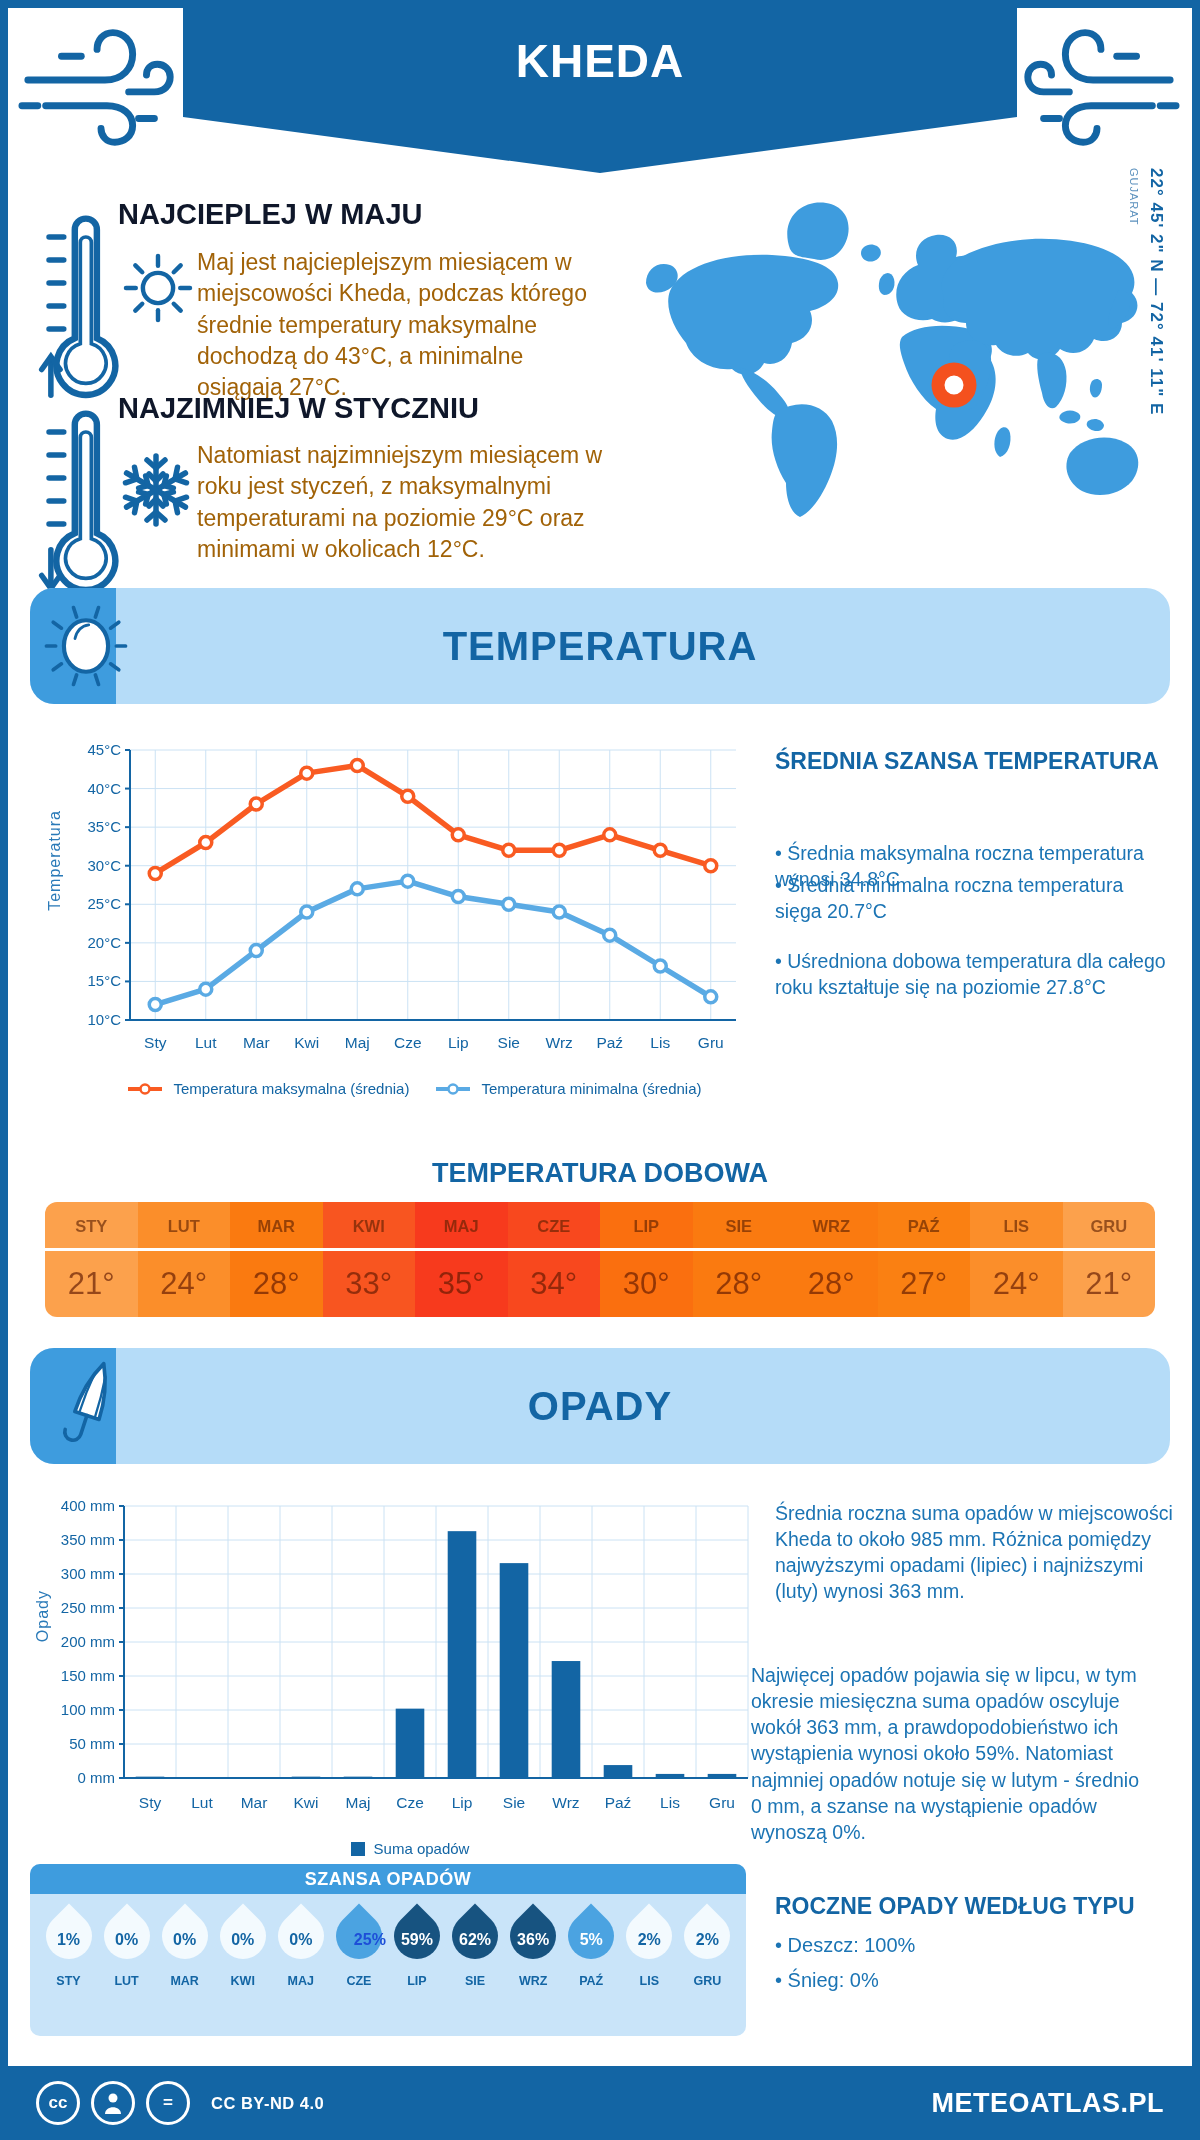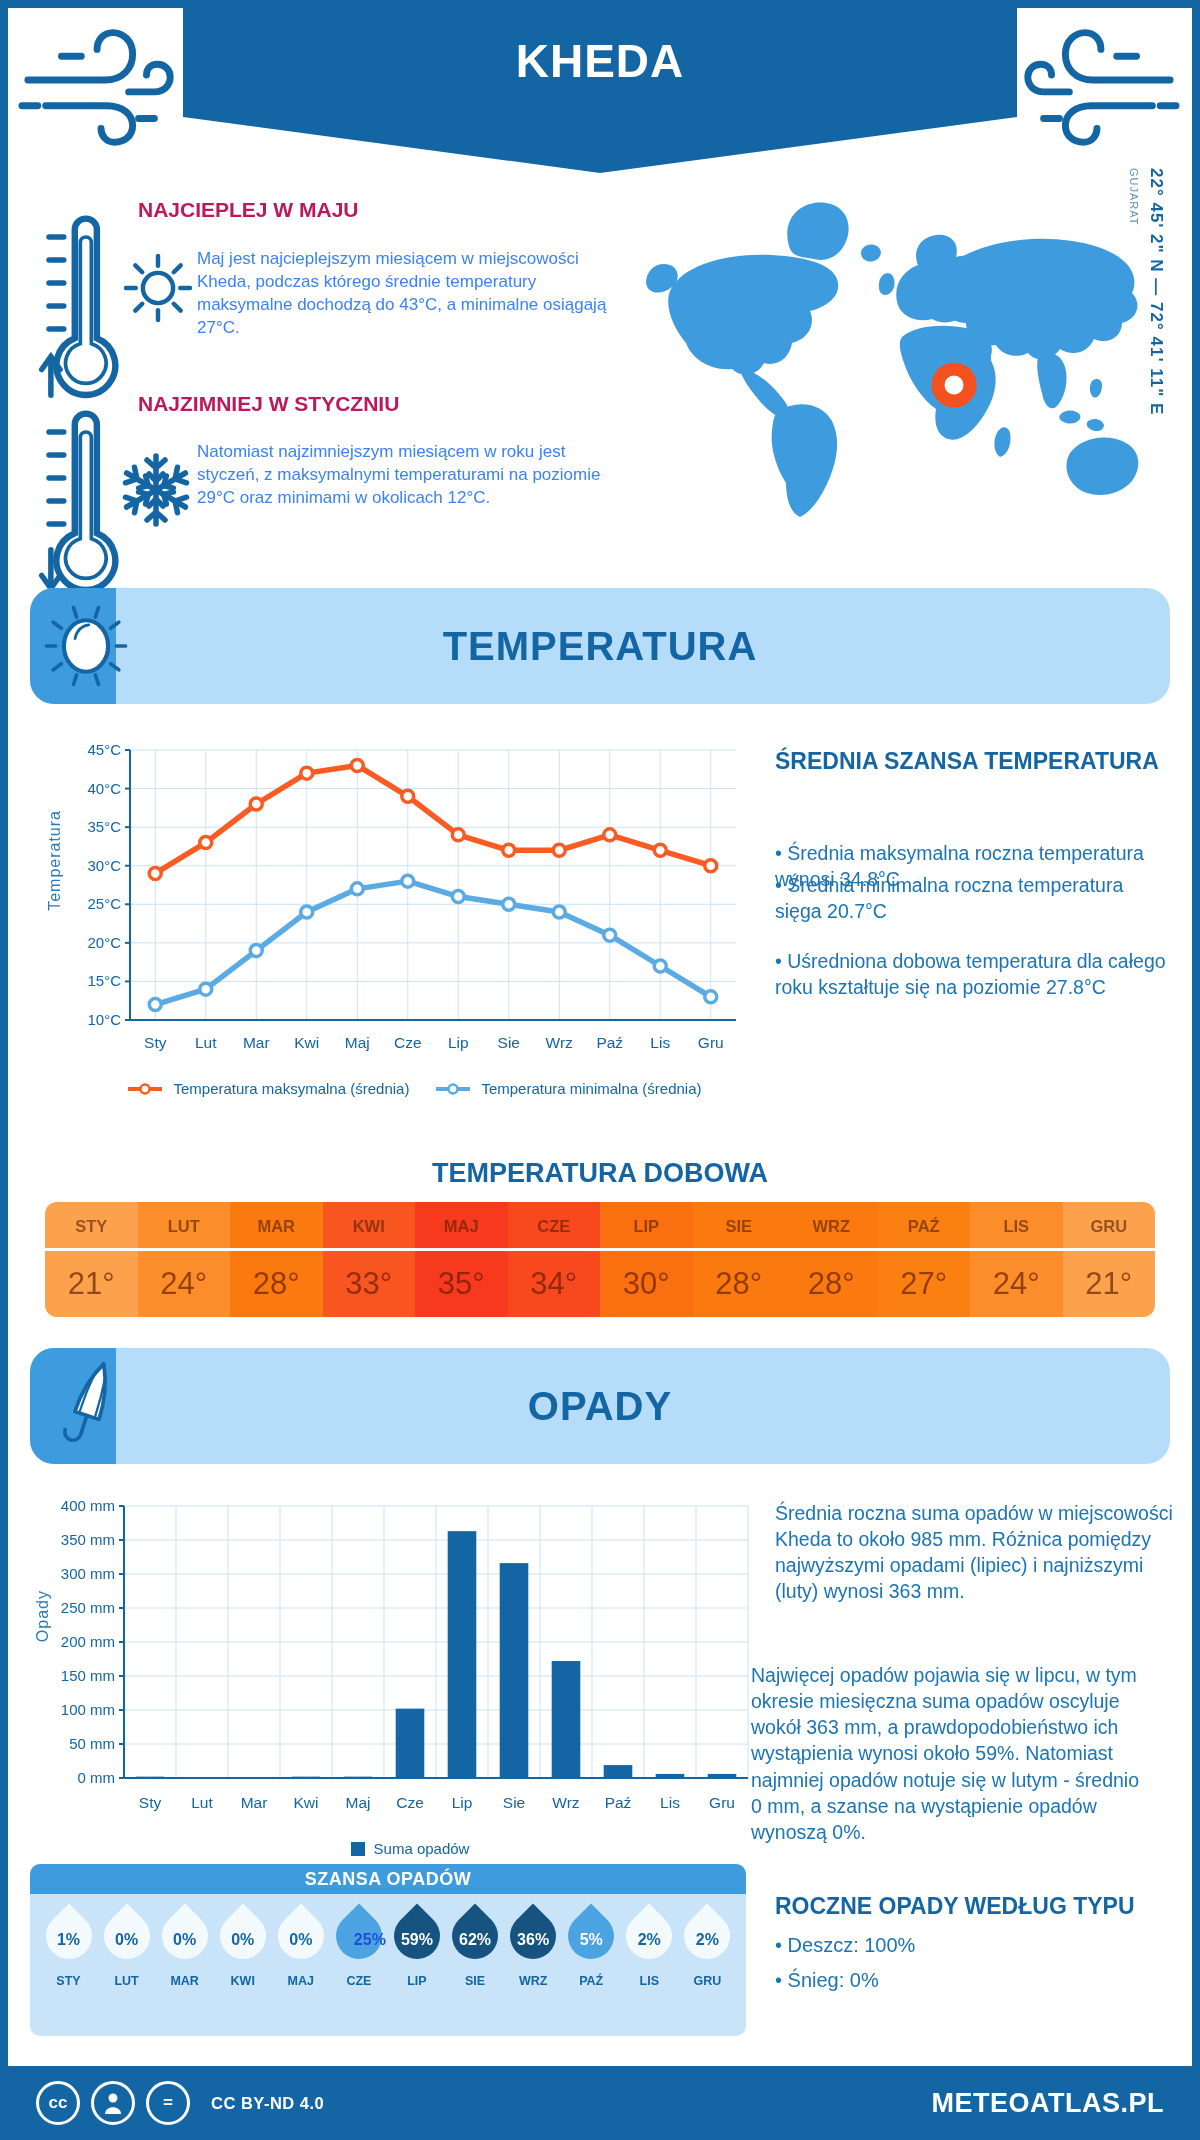--- a/index.html
+++ b/index.html
@@ -15,7 +15,7 @@
   .ribbon .title{margin-top:26px;font-size:46px;font-weight:700;letter-spacing:1px;}
   .ribbon .subtitle{margin-top:9px;font-size:15px;letter-spacing:5px;}
   
-  .hl-title{font-size:21px;font-weight:700;color:#be185d;margin-left:20px;}
+  .hl-title{font-size:29px;font-weight:700;color:#0f172a;}
   .hl-text{font-size:17px;line-height:1.36;color:#3b82f6;}
   
   .vtext{writing-mode:vertical-rl;color:#1365A4;font-weight:700;font-size:17px;letter-spacing:1px;}

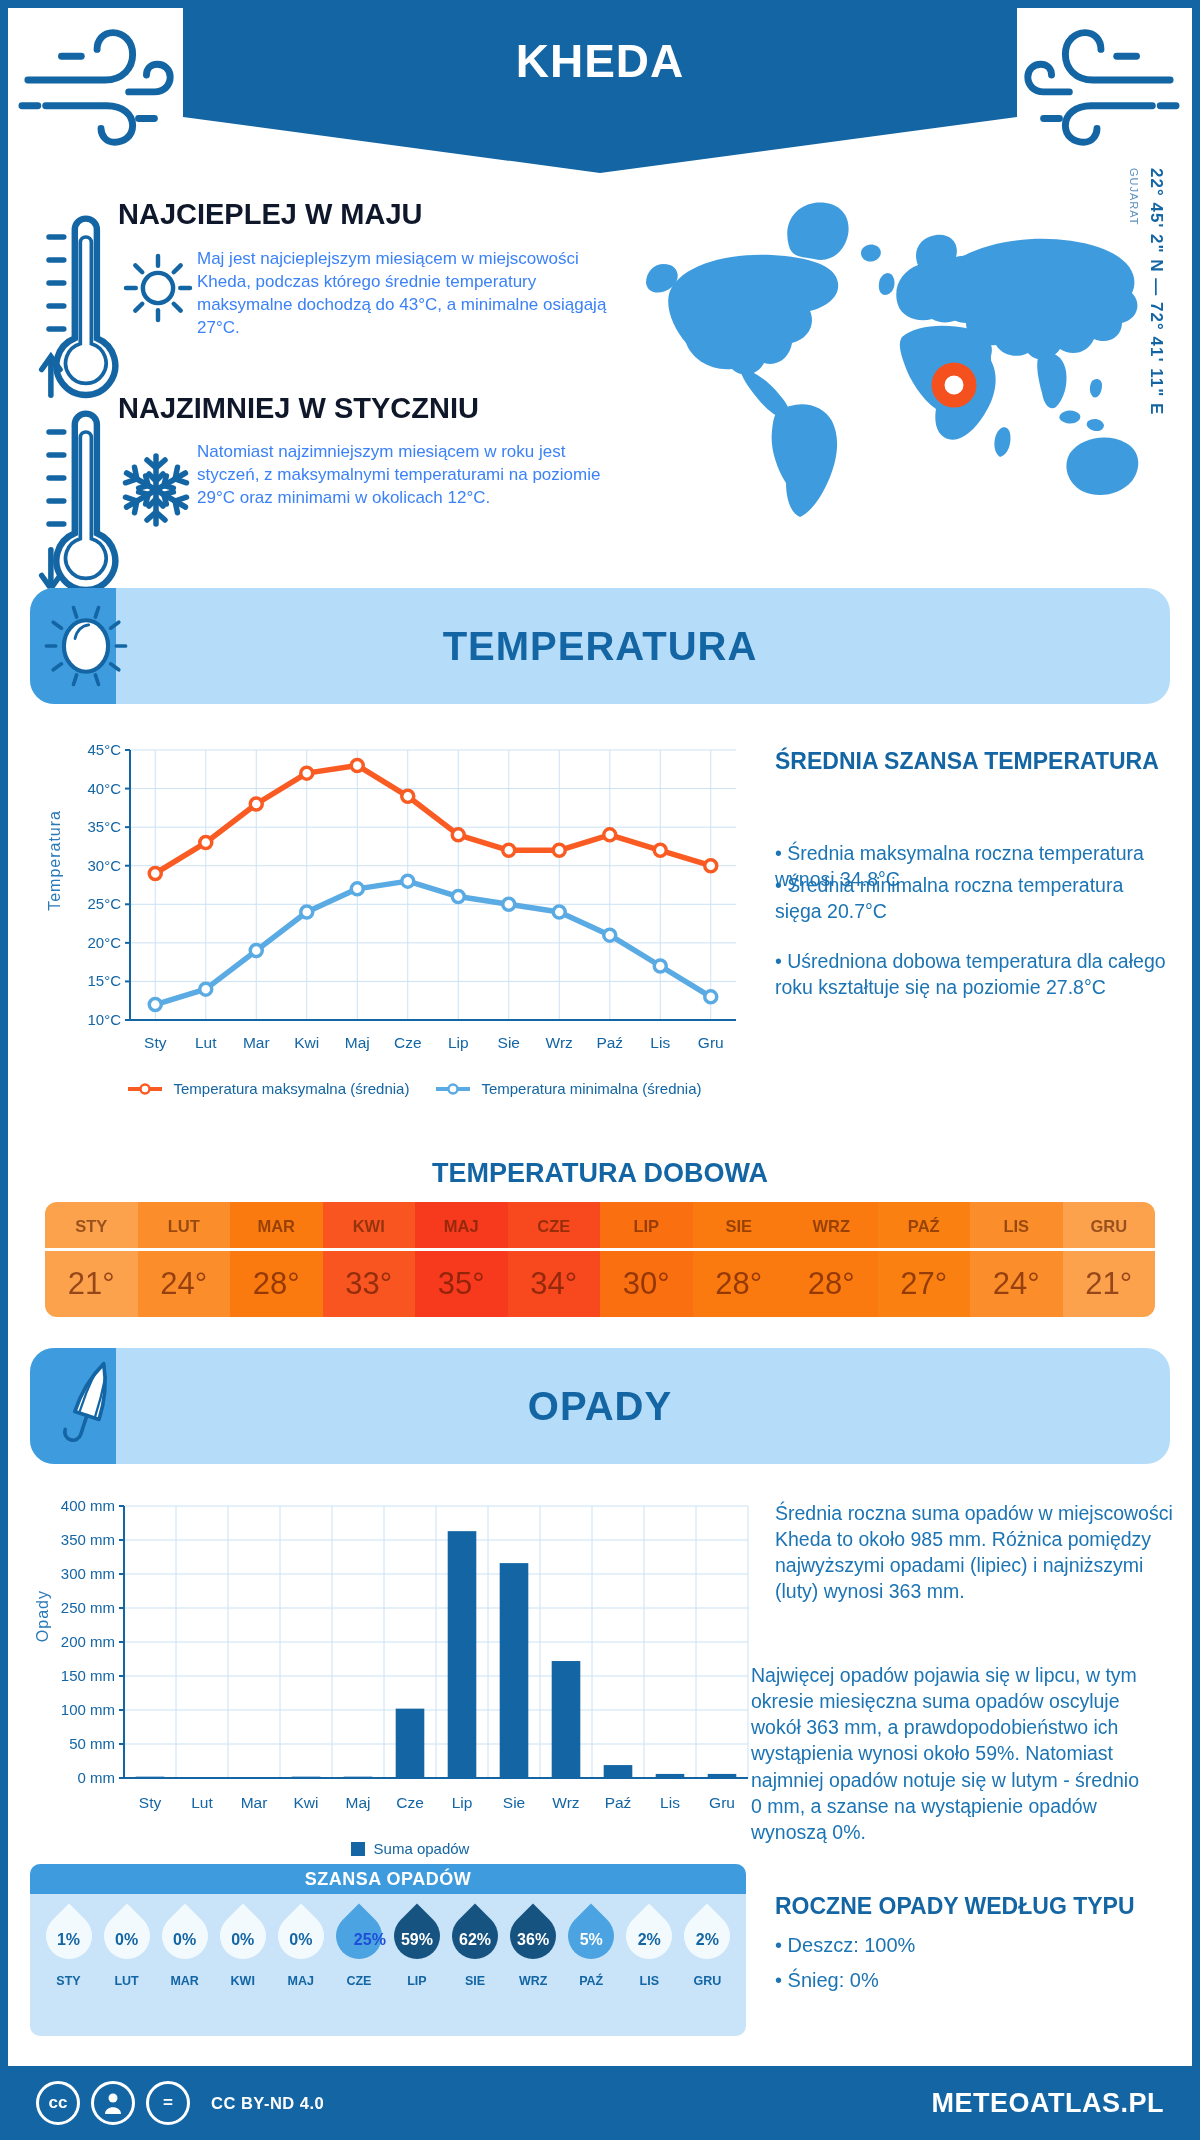--- a/index.html
+++ b/index.html
@@ -16,7 +16,7 @@
   .ribbon .subtitle{margin-top:9px;font-size:15px;letter-spacing:5px;}
   
   .hl-title{font-size:29px;font-weight:700;color:#0f172a;}
-  .hl-text{font-size:17px;line-height:1.36;color:#3b82f6;}
+  .hl-text{font-size:23px;line-height:1.36;color:#a16207;}
   
   .vtext{writing-mode:vertical-rl;color:#1365A4;font-weight:700;font-size:17px;letter-spacing:1px;}
   .vtext.small{font-size:11px;font-weight:400;color:#5D92BE;letter-spacing:1px;}

